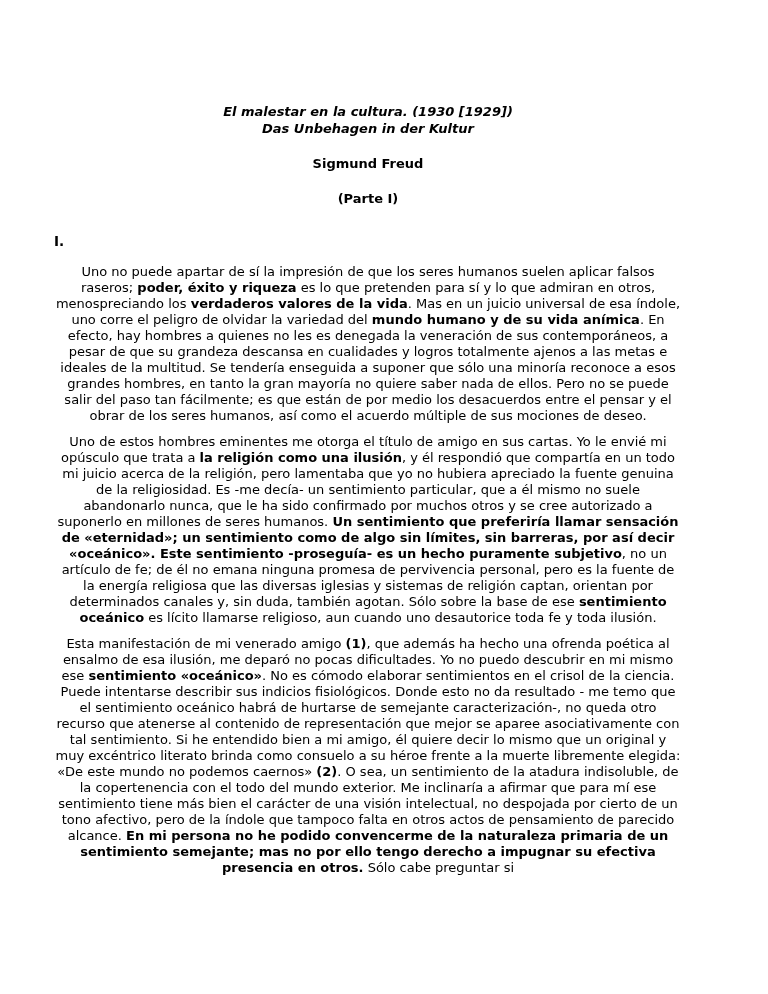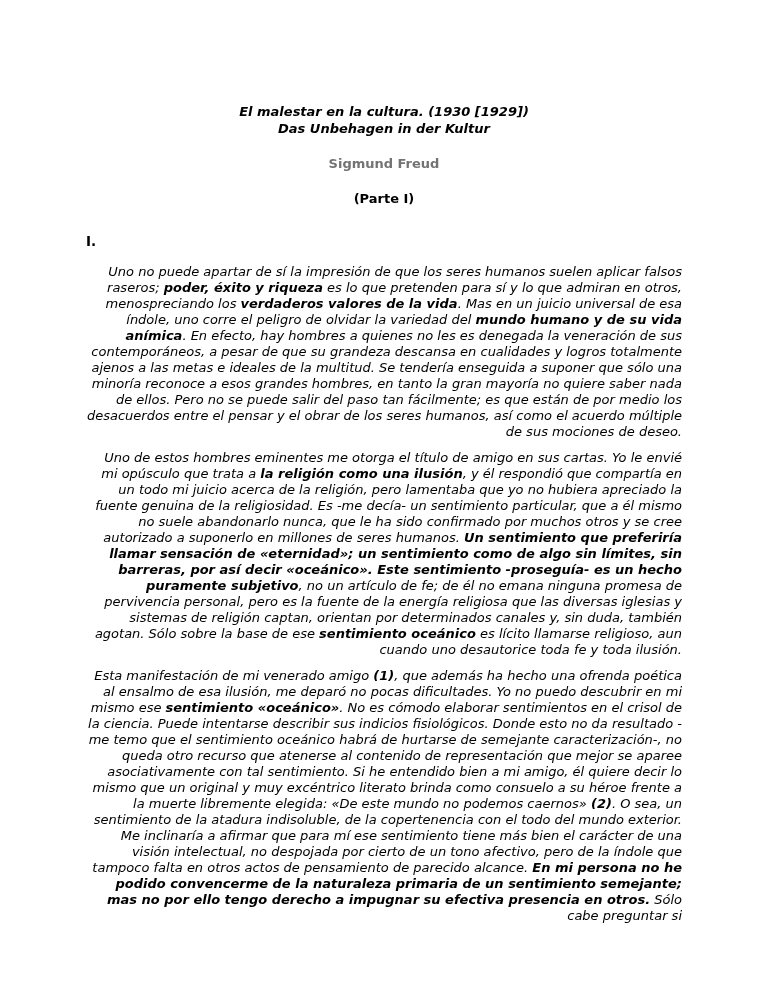--- a/index.html
+++ b/index.html
@@ -16,7 +16,7 @@
   .page {
     width: 768px;
     height: 994px;
-    padding: 103px 86px 0 86px;
+    padding: 103px 86px 0 54px;
     background: #ffffff;
   }
   .doc-title {

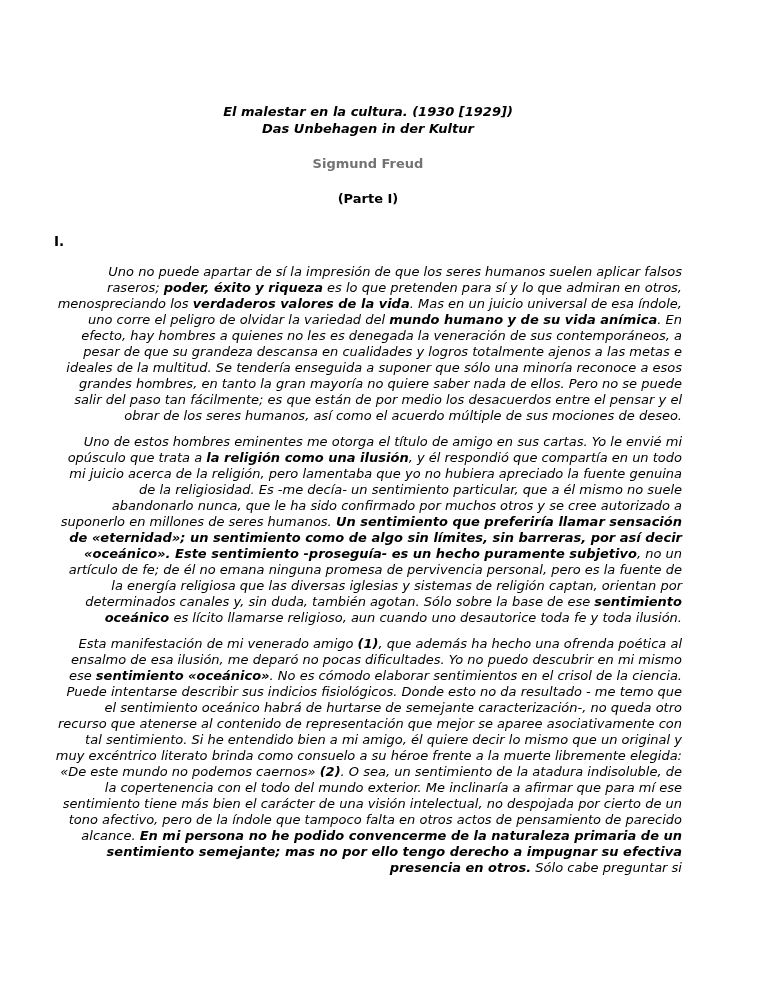--- a/index.html
+++ b/index.html
@@ -53,7 +53,7 @@
     <span>El malestar en la cultura. (1930 [1929])</span><br>
     <span>Das Unbehagen in der Kultur</span>
   </h1>
-  <p class="author" style="color: #737373;">Sigmund Freud</p>
+  <p class="author" style="color: #000000;">Sigmund Freud</p>
   <p class="part">(Parte I)</p>
   <h2 class="section-heading">I.</h2>
   <div class="paragraphs" id="paragraphs">

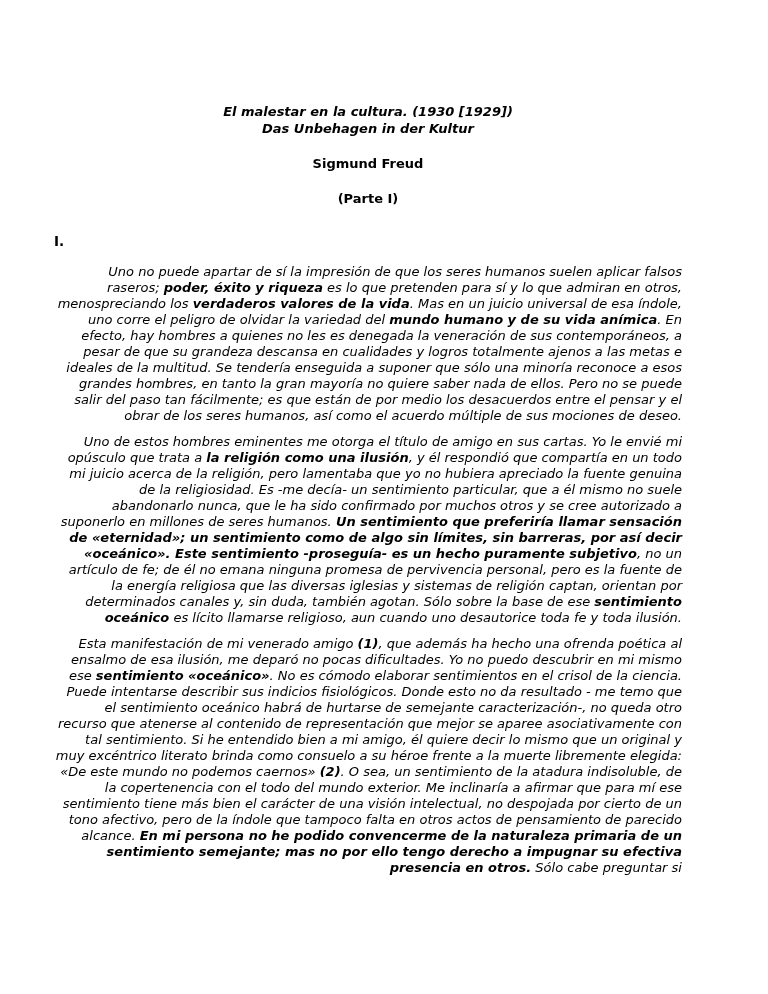--- a/index.html
+++ b/index.html
@@ -42,7 +42,7 @@
     margin-top: 26px;
   }
   .paragraphs { margin-top: 15px; }
-  .paragraphs p { margin-bottom: 10px; text-align: right; font-style: italic; }
+  .paragraphs p { margin-bottom: 10px; text-align: center; }
   .paragraphs b { font-weight: bold; }
 </style>
 </head>

